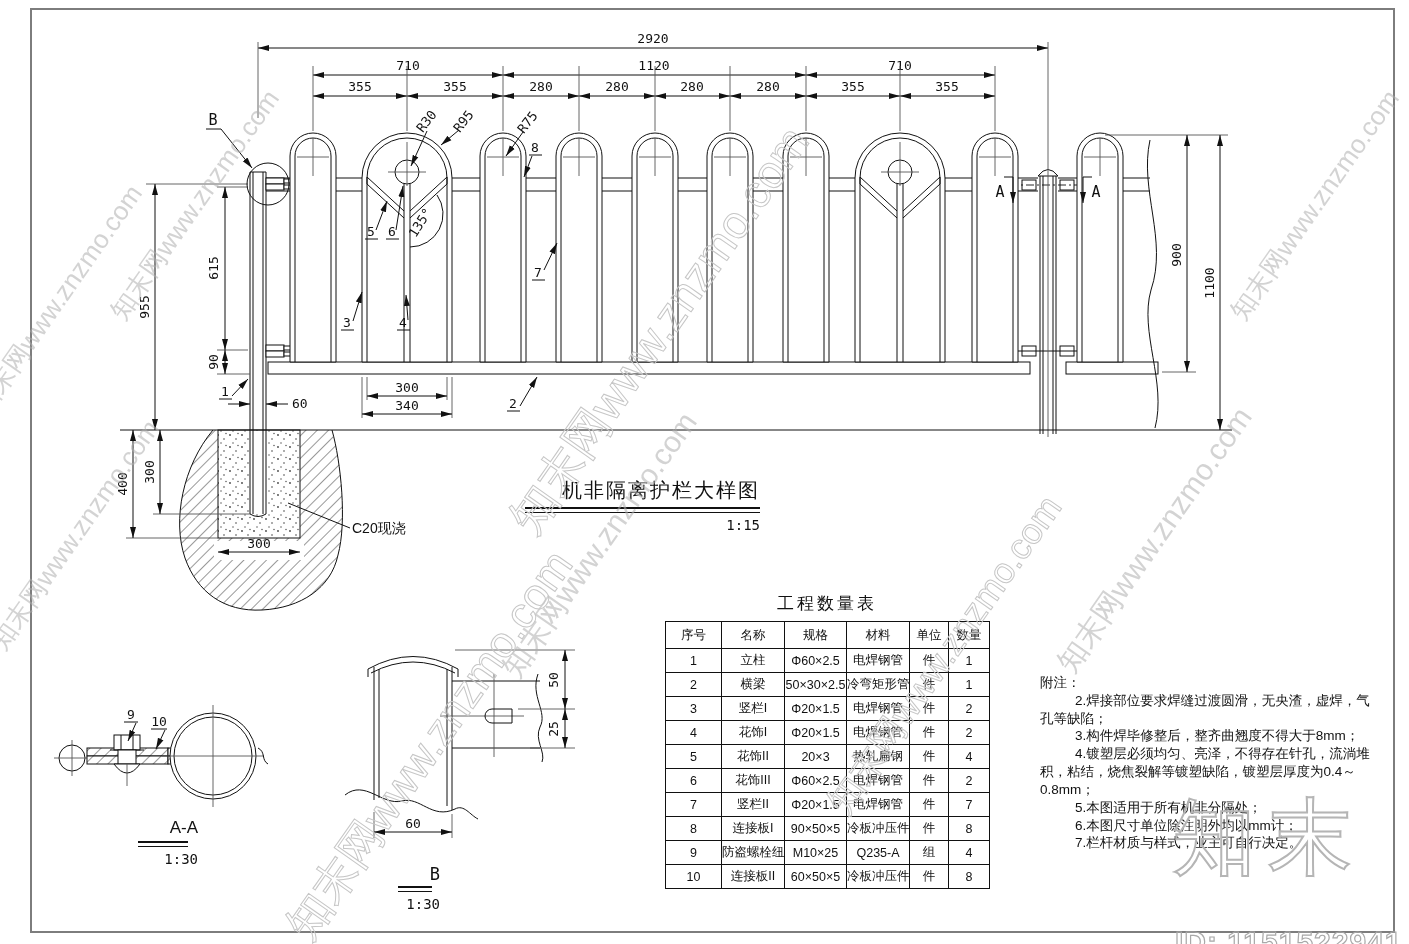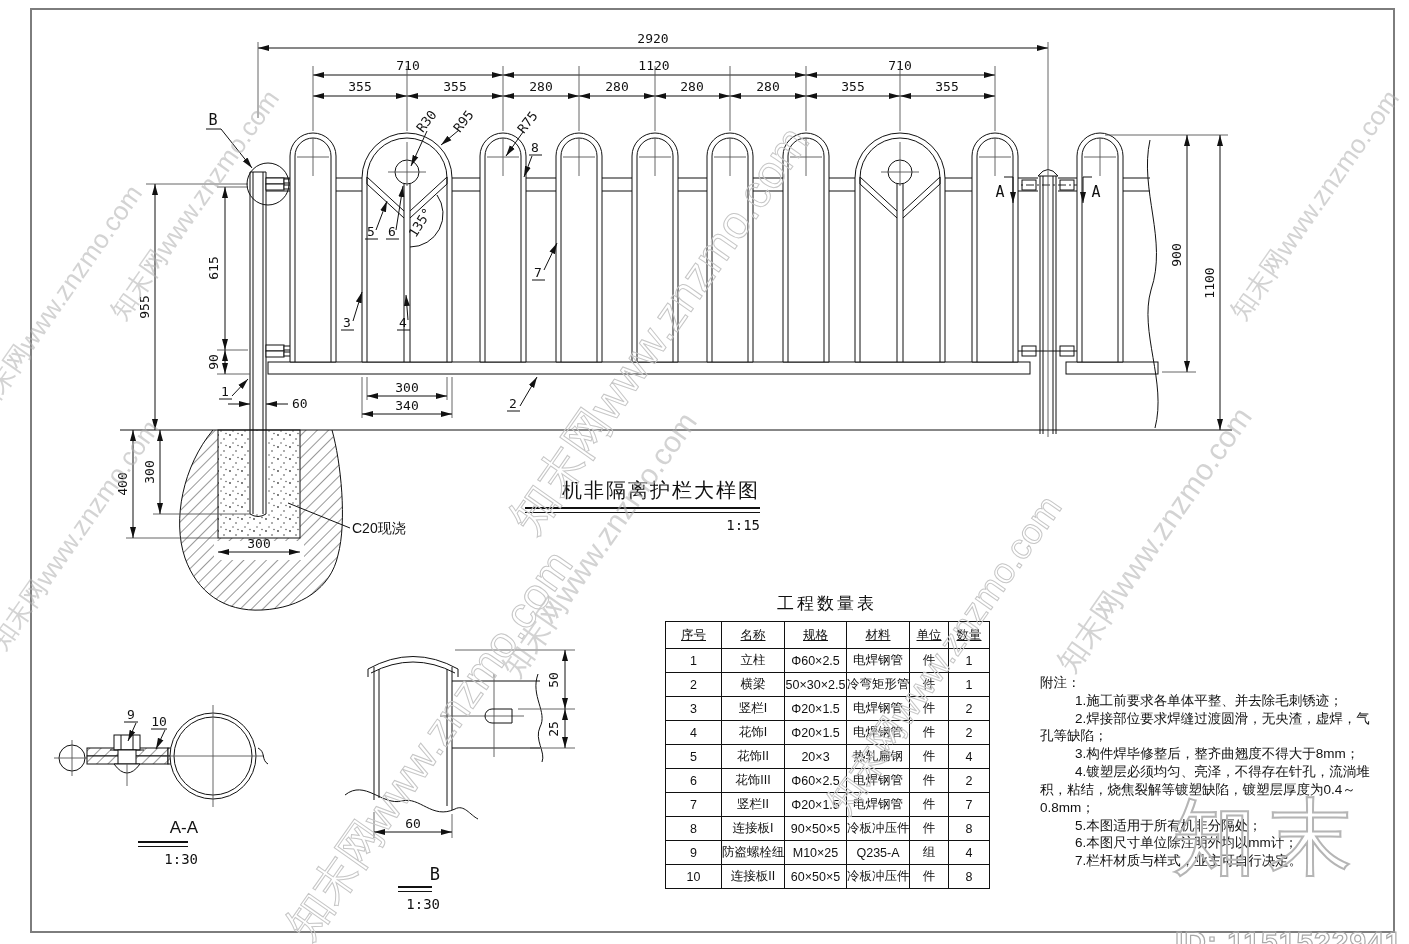--- a/index.html
+++ b/index.html
@@ -24,7 +24,7 @@
   #qty table{border-collapse:collapse;width:324px;table-layout:fixed;}
   #qty th,#qty td{border:1px solid #111;text-align:center;font-size:12.5px;
      font-weight:normal;padding:0;height:23px;white-space:nowrap;overflow:hidden;}
-  #qty th{height:26px;text-decoration:underline;}
+  #qty th{height:26px;}
   
   #notes{position:absolute;left:1040px;top:674px;width:336px;font-size:13.5px;line-height:1.32;}
   #notes p{margin:0;text-indent:2.6em;}

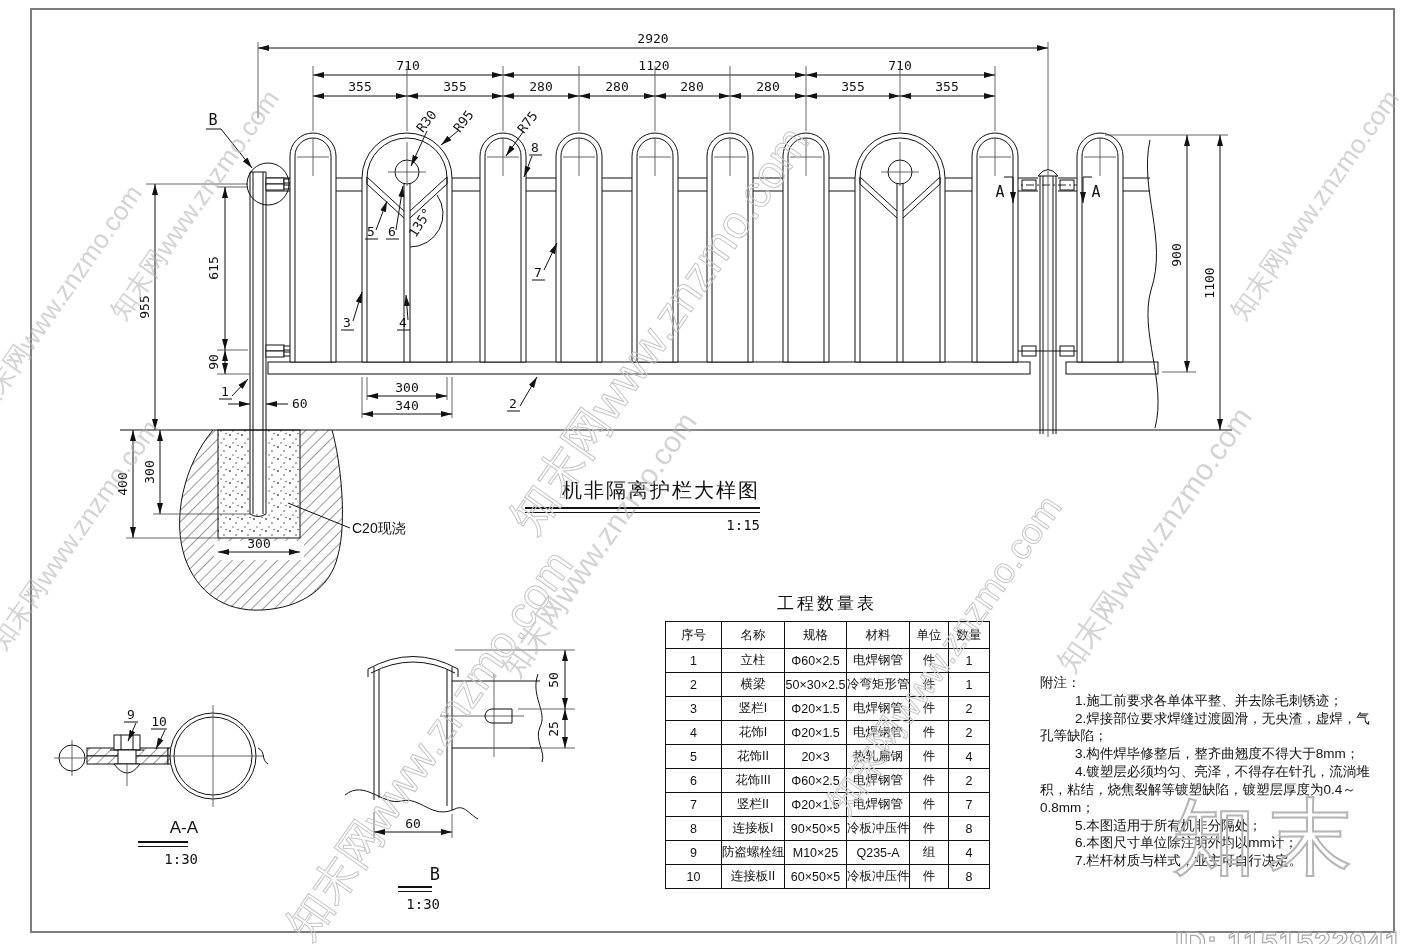--- a/index.html
+++ b/index.html
@@ -547,7 +547,6 @@
   
   <div id="notes">
     <p class="nt">附注：</p>
-    <p>1.施工前要求各单体平整、并去除毛刺锈迹；</p>
     <p>2.焊接部位要求焊缝过渡圆滑，无央渣，虚焊，气孔等缺陷；</p>
     <p>3.构件焊毕修整后，整齐曲翘度不得大于8mm；</p>
     <p>4.镀塑层必须均匀、亮泽，不得存在针孔，流淌堆积，粘结，烧焦裂解等镀塑缺陷，镀塑层厚度为0.4～0.8mm；</p>

